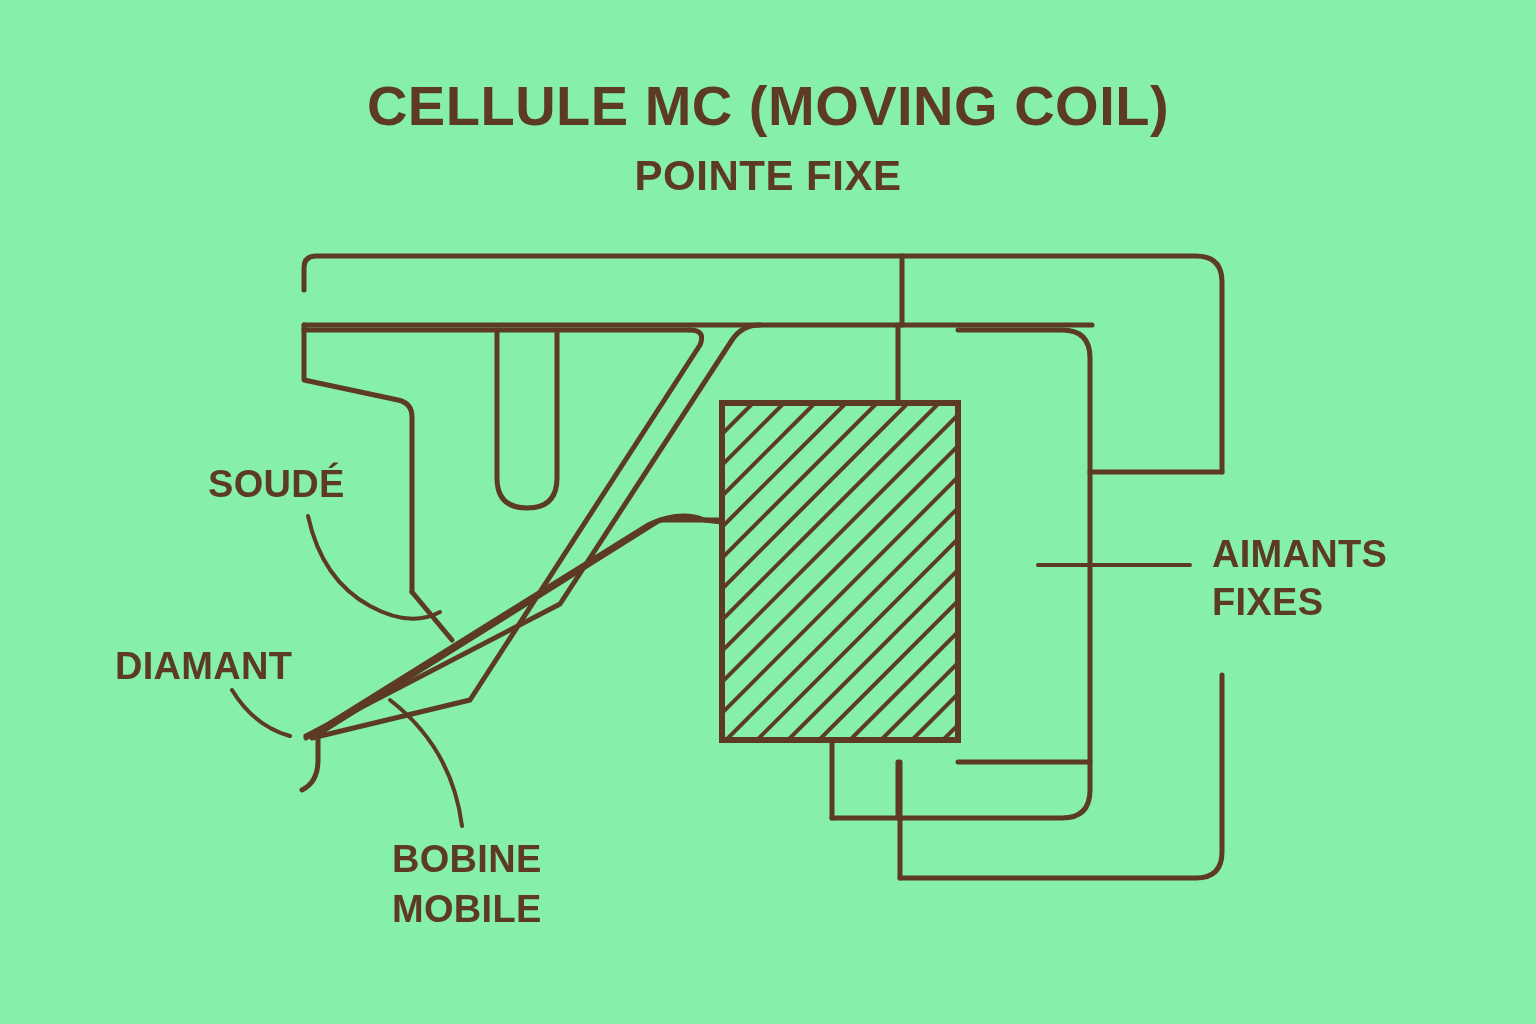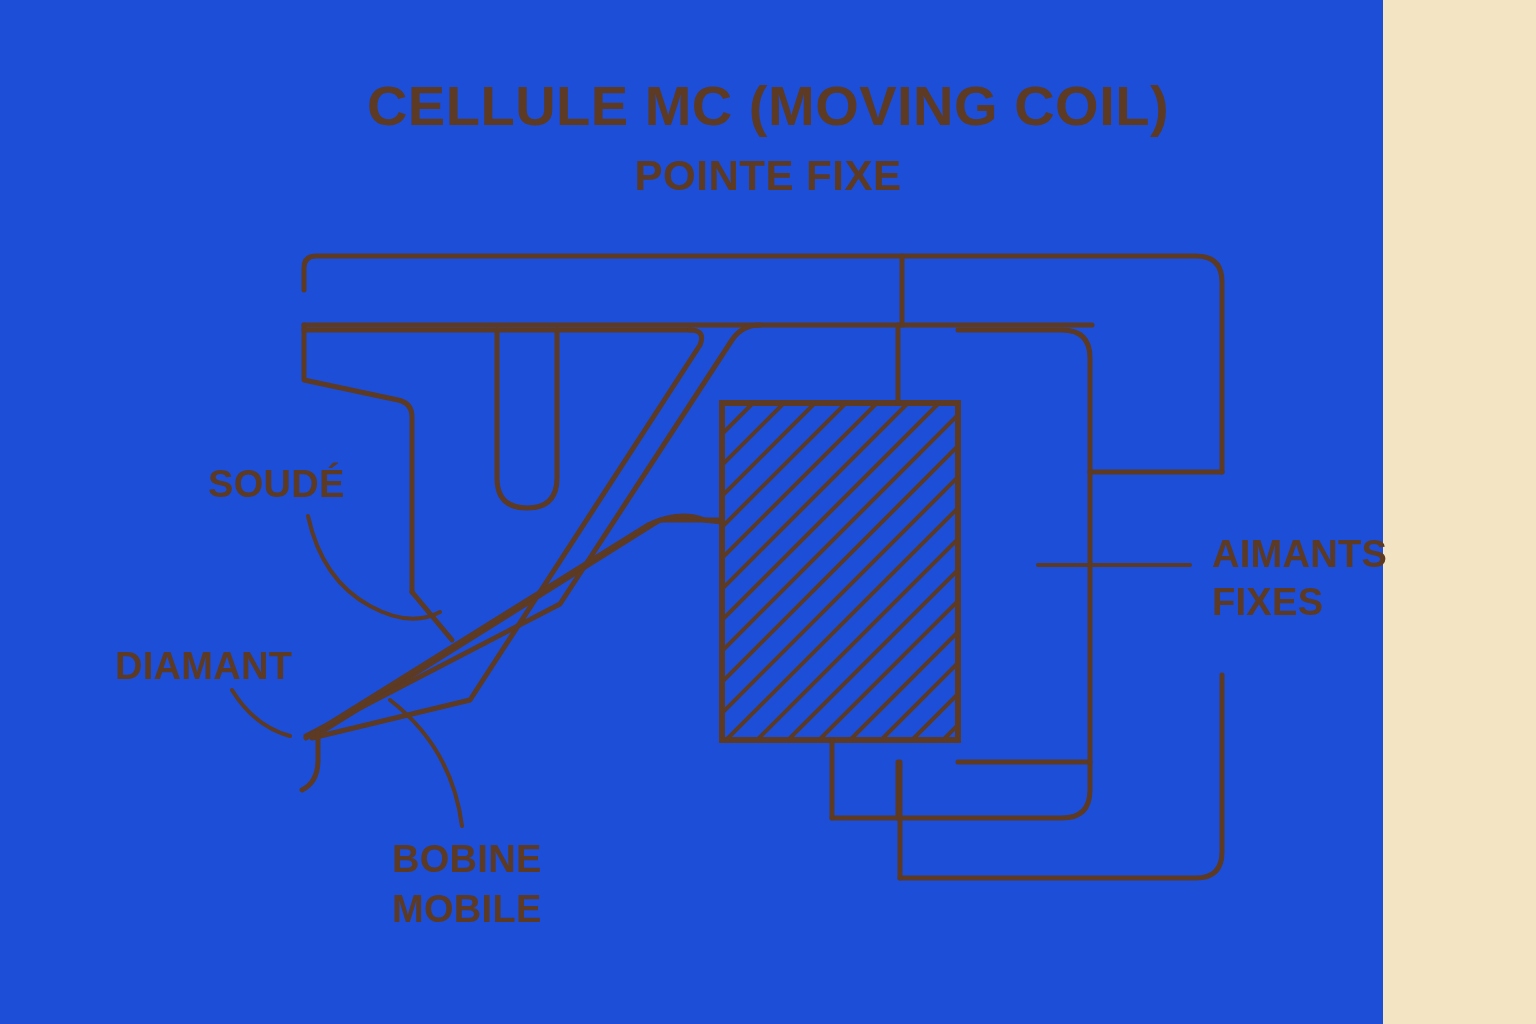--- a/index.html
+++ b/index.html
@@ -16,9 +16,9 @@
   }
   #diagram-root {
     position: relative;
-    width: 1383px;
+    width: 1536px;
     height: 1024px;
-    background: #1d4ed8;
+    background: #86efac;
   }
   svg.canvas {
     position: absolute;

